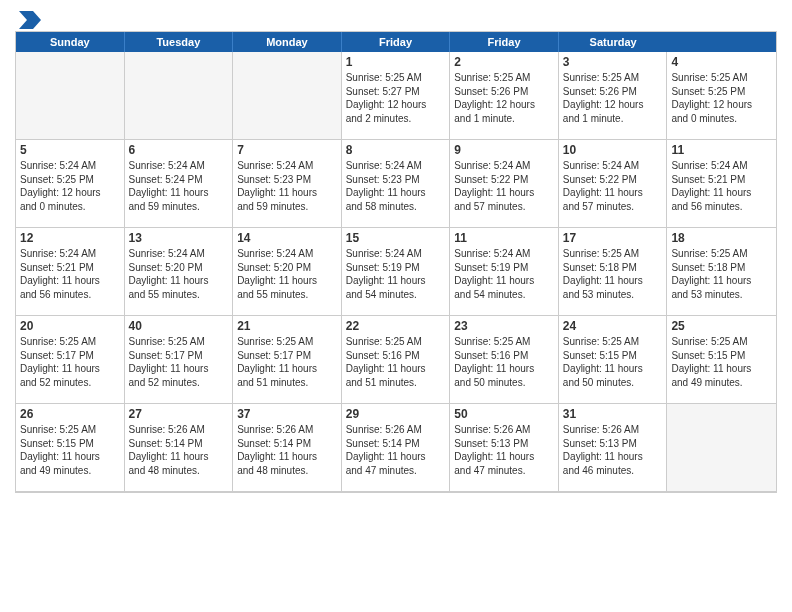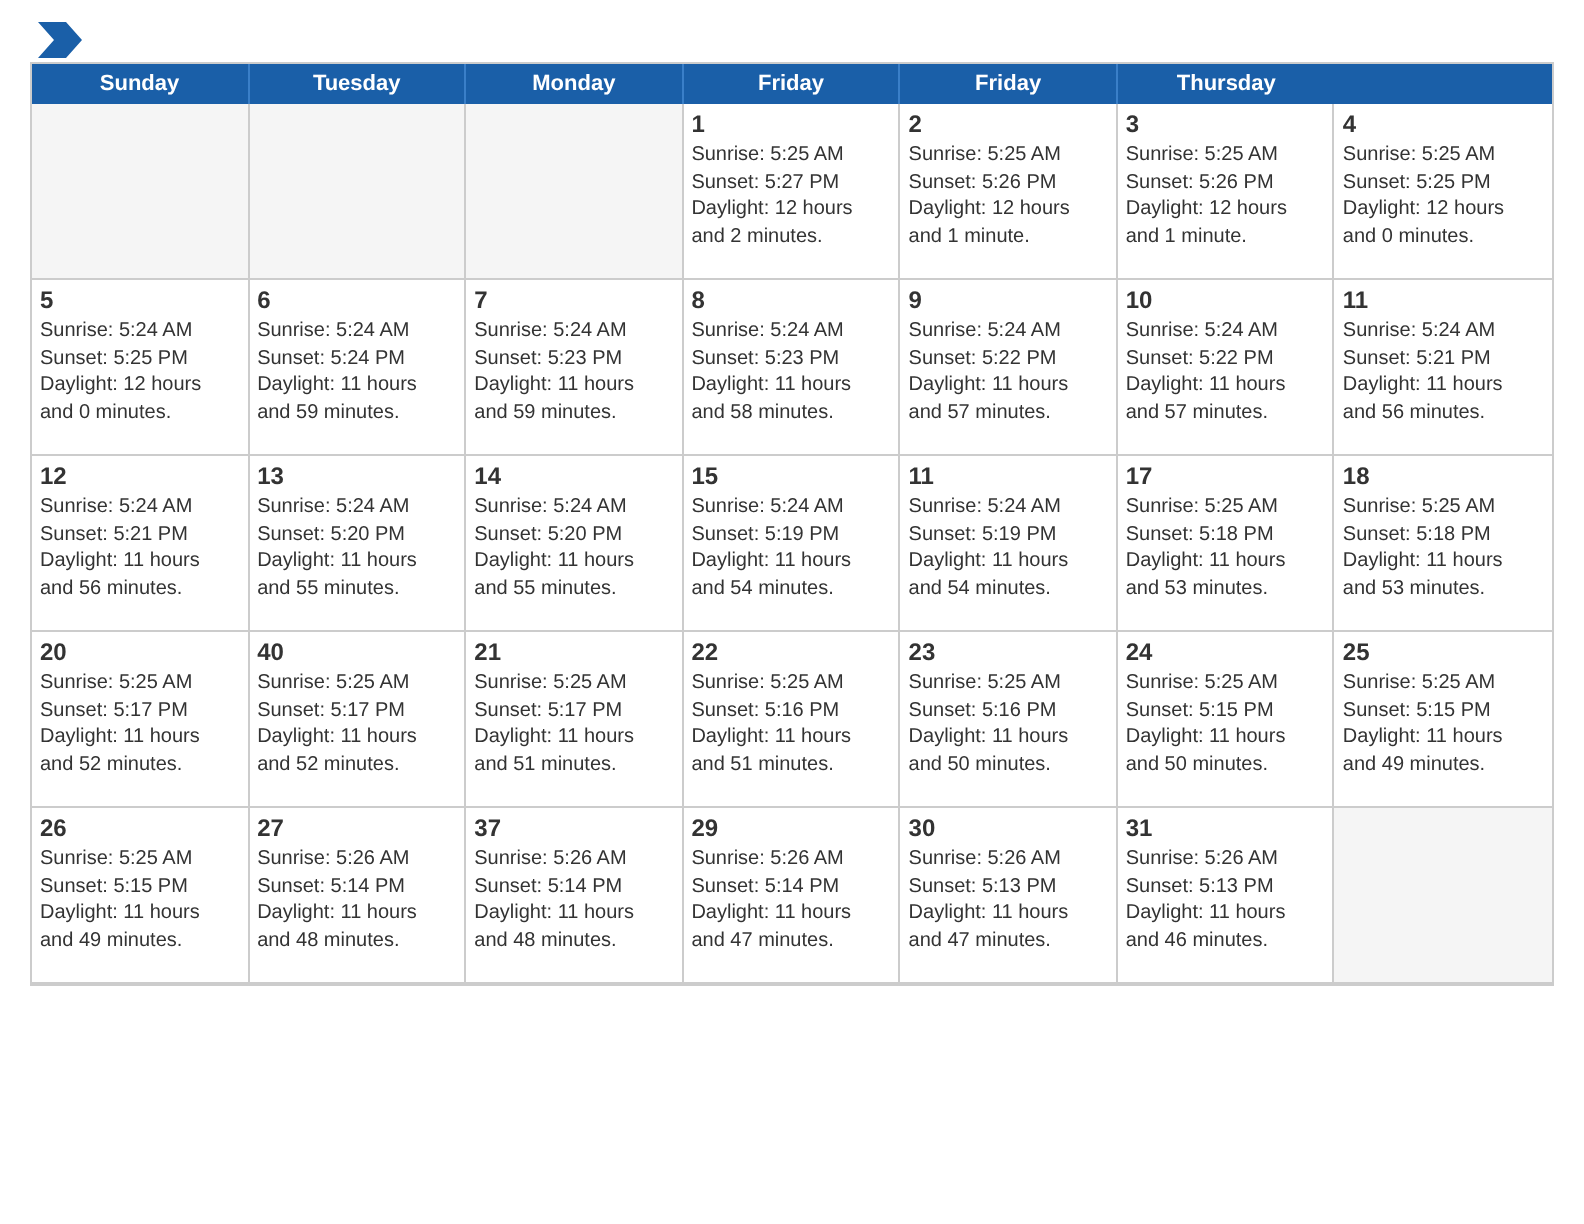--- a/index.html
+++ b/index.html
@@ -118,7 +118,7 @@
         <div class="cal-header-cell">Monday</div>
         <div class="cal-header-cell">Friday</div>
         <div class="cal-header-cell">Friday</div>
-        <div class="cal-header-cell">Thursday</div>
+        <div class="cal-header-cell">Saturday</div>
       </div>
     <div class="cal-body">
     <div class="cal-cell empty"></div>

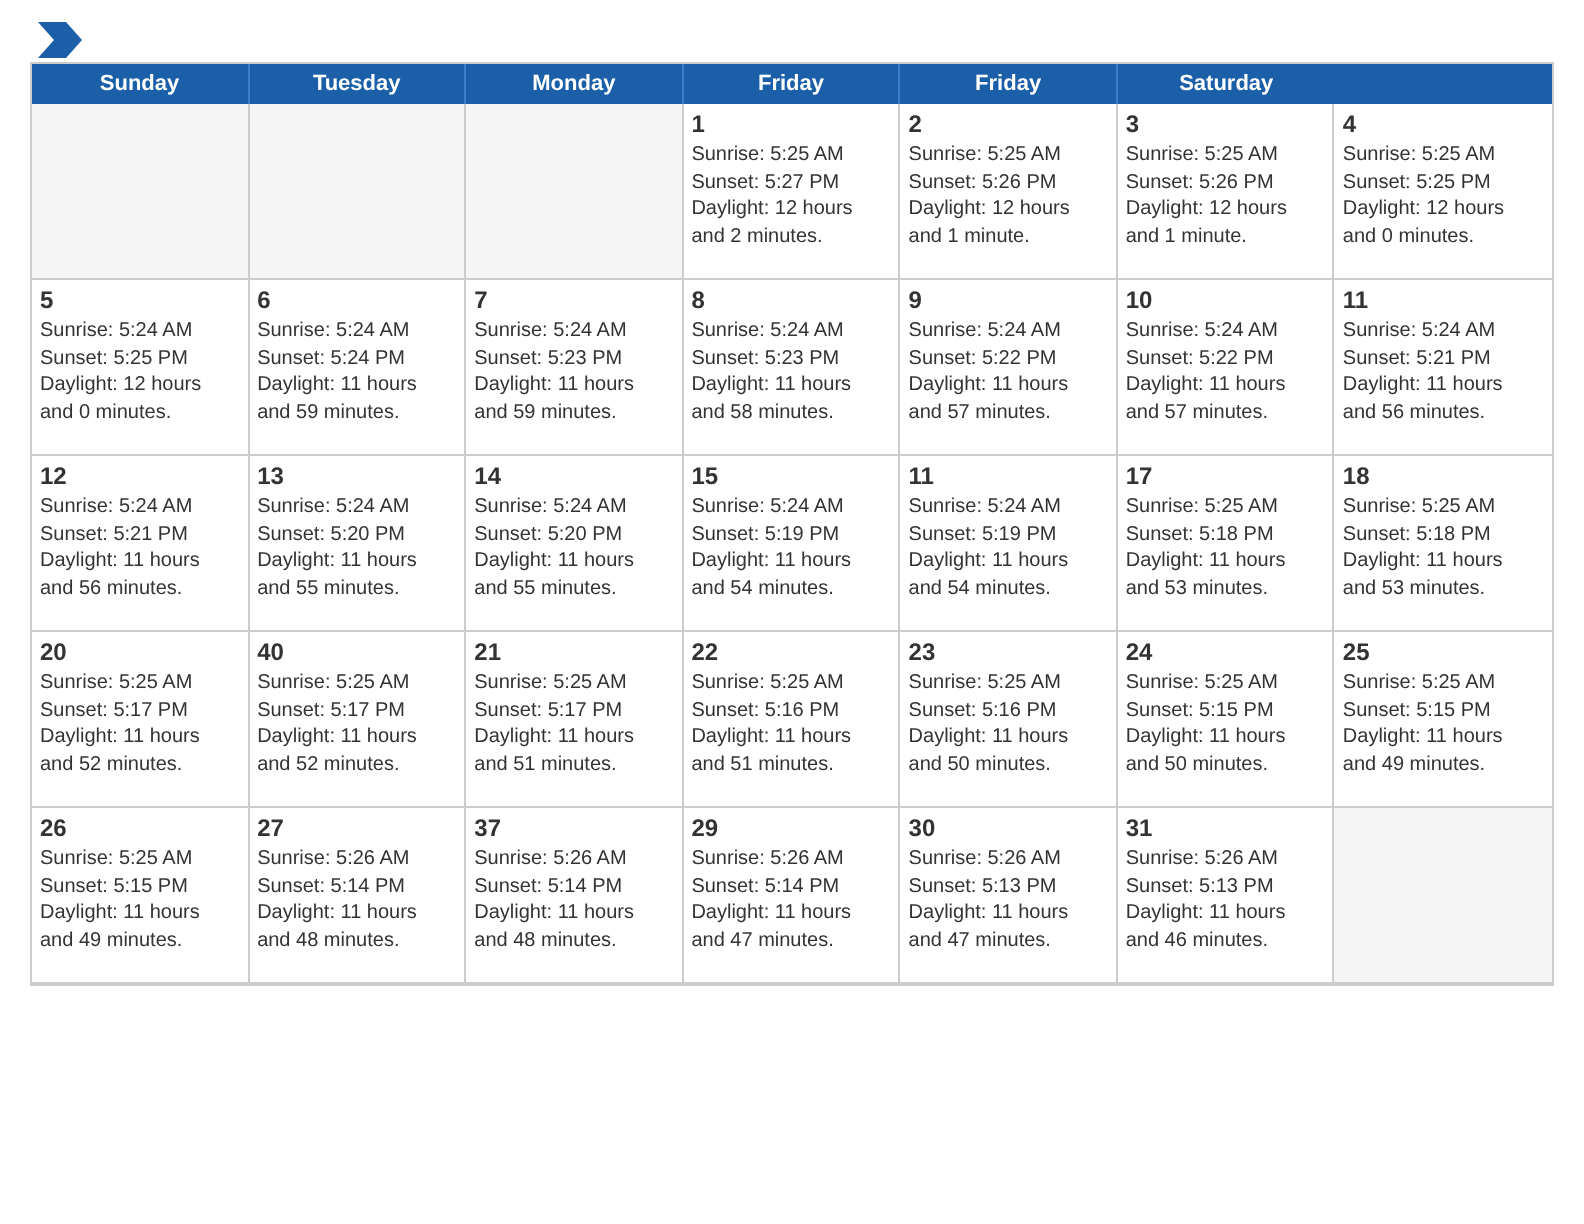--- a/index.html
+++ b/index.html
@@ -328,7 +328,7 @@
 and 47 minutes.</div>
         </div>
         <div class="cal-cell">
-          <div class="day-num">30</div>
+          <div class="day-num">50</div>
           <div class="cell-info" style="white-space: pre-line;">Sunrise: 5:26 AM
 Sunset: 5:13 PM
 Daylight: 11 hours

